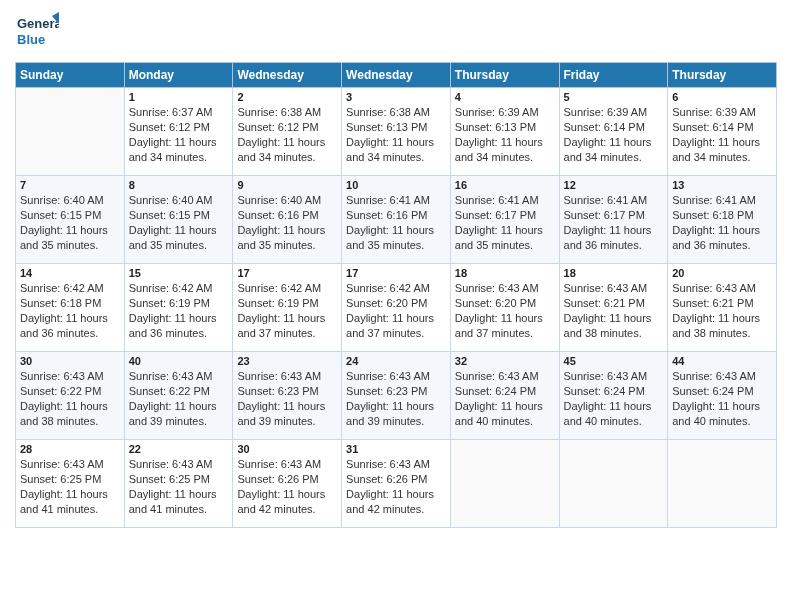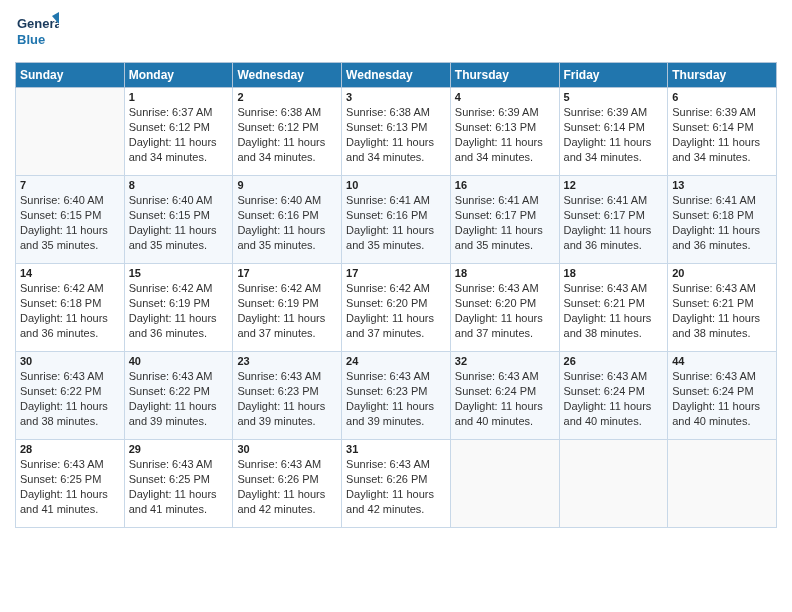--- a/index.html
+++ b/index.html
@@ -222,7 +222,7 @@
             <div class="cell-content">Sunrise: 6:43 AM<br>Sunset: 6:24 PM<br>Daylight: 11 hours<br>and 40 minutes.</div>
           </td>
           <td>
-            <span class="day-num">26</span>
+            <span class="day-num">45</span>
             <div class="cell-content">Sunrise: 6:43 AM<br>Sunset: 6:24 PM<br>Daylight: 11 hours<br>and 40 minutes.</div>
           </td>
           <td>

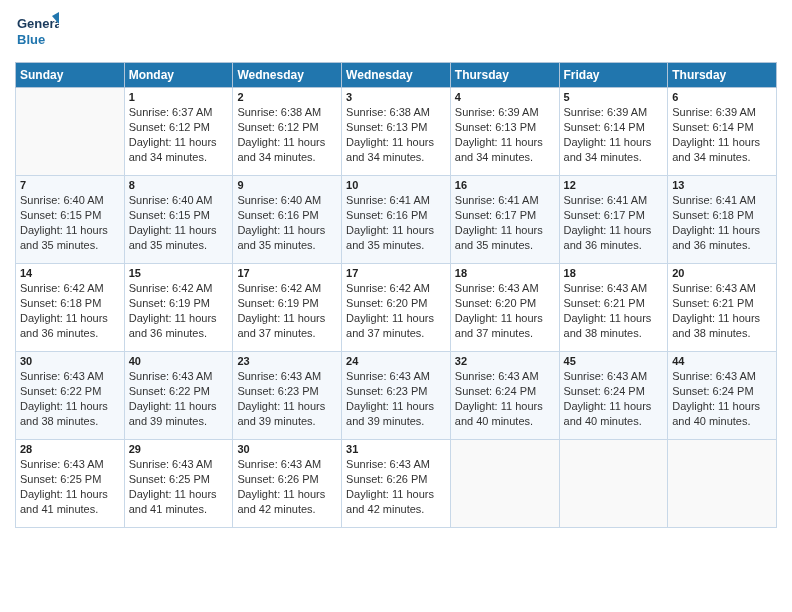--- a/index.html
+++ b/index.html
@@ -236,7 +236,7 @@
             <div class="cell-content">Sunrise: 6:43 AM<br>Sunset: 6:25 PM<br>Daylight: 11 hours<br>and 41 minutes.</div>
           </td>
           <td>
-            <span class="day-num">29</span>
+            <span class="day-num">22</span>
             <div class="cell-content">Sunrise: 6:43 AM<br>Sunset: 6:25 PM<br>Daylight: 11 hours<br>and 41 minutes.</div>
           </td>
           <td>

